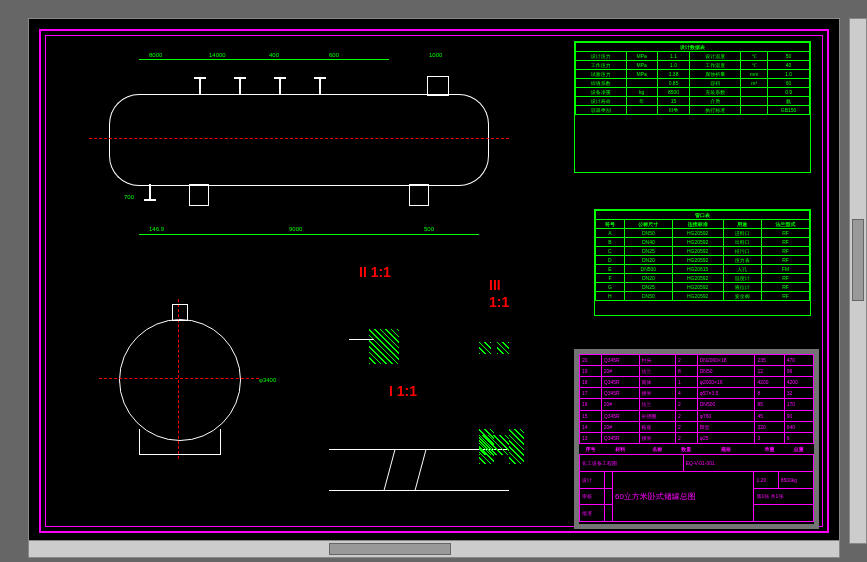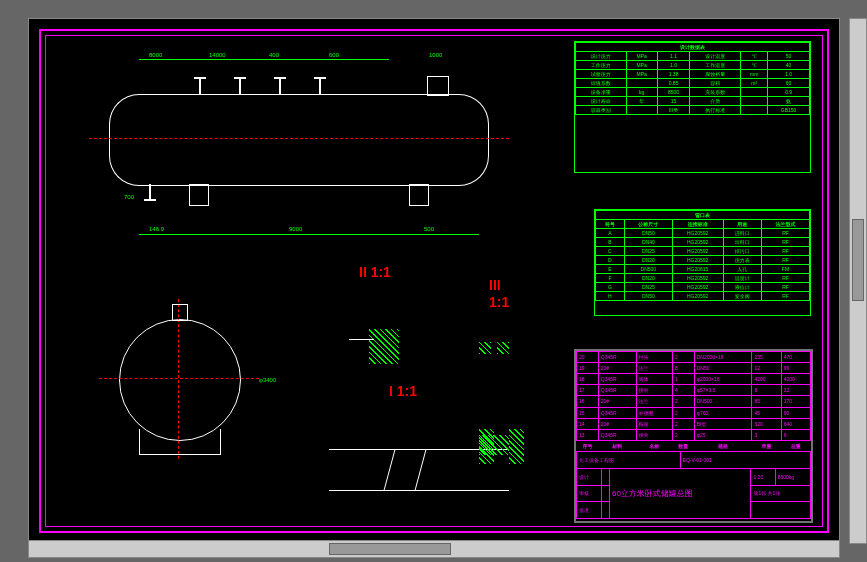--- a/index.html
+++ b/index.html
@@ -28,7 +28,7 @@
 .table-box{position:absolute;border:1px solid #0f0;font-size:5px;color:#0f0}
 .table-box table{width:100%;border-collapse:collapse}
 .table-box td,.table-box th{border:1px solid #0f0;padding:1px 2px;text-align:center;line-height:1.2}
-.title-block{position:absolute;border:2px solid #737373;font-size:5px;color:#f0f}
+.title-block{position:absolute;border:5px solid #737373;font-size:5px;color:#f0f}
 .title-block table{width:100%;border-collapse:collapse}
 .title-block td{border:1px solid #f0f;padding:1px 2px;line-height:1.2}
 .hatch{position:absolute;background:repeating-linear-gradient(45deg,#0f0 0,#0f0 1px,transparent 1px,transparent 4px)}

